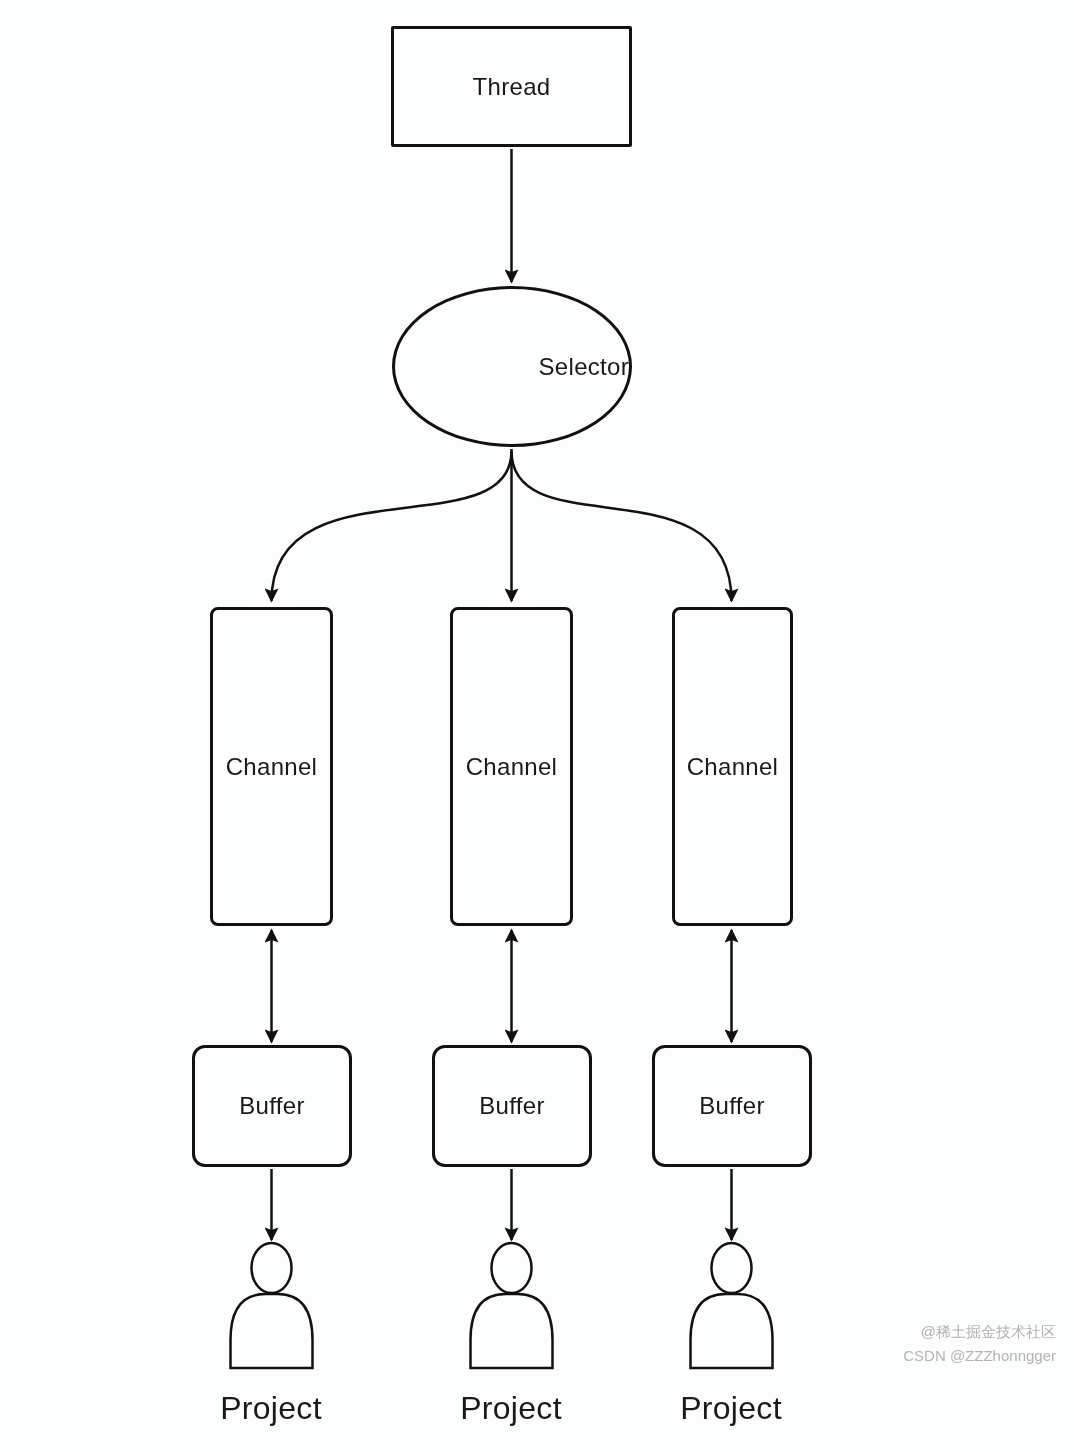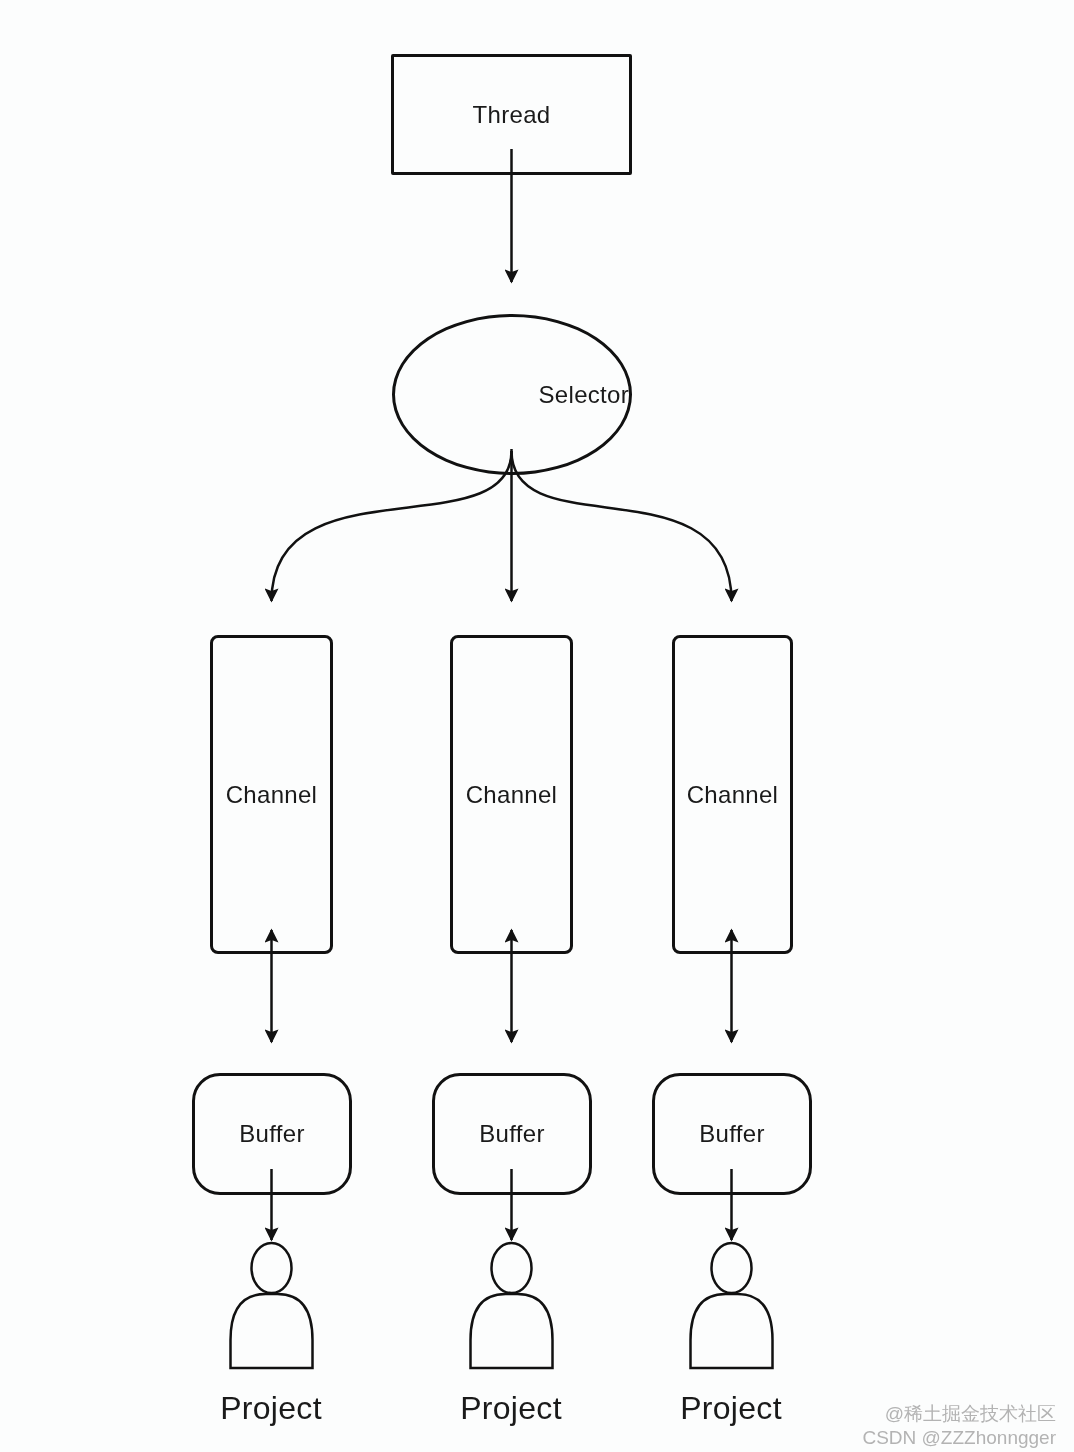--- a/index.html
+++ b/index.html
@@ -15,7 +15,7 @@
     position:absolute;z-index:2;box-sizing:border-box;
     border:3px solid #111111;background:transparent;
     display:flex;align-items:center;justify-content:center;
-    font-size:24px;letter-spacing:0.3px;margin-top:28px;
+    font-size:24px;letter-spacing:0.3px;
   }
   .node .label{white-space:nowrap;}
   .rect{border-radius:2px;}

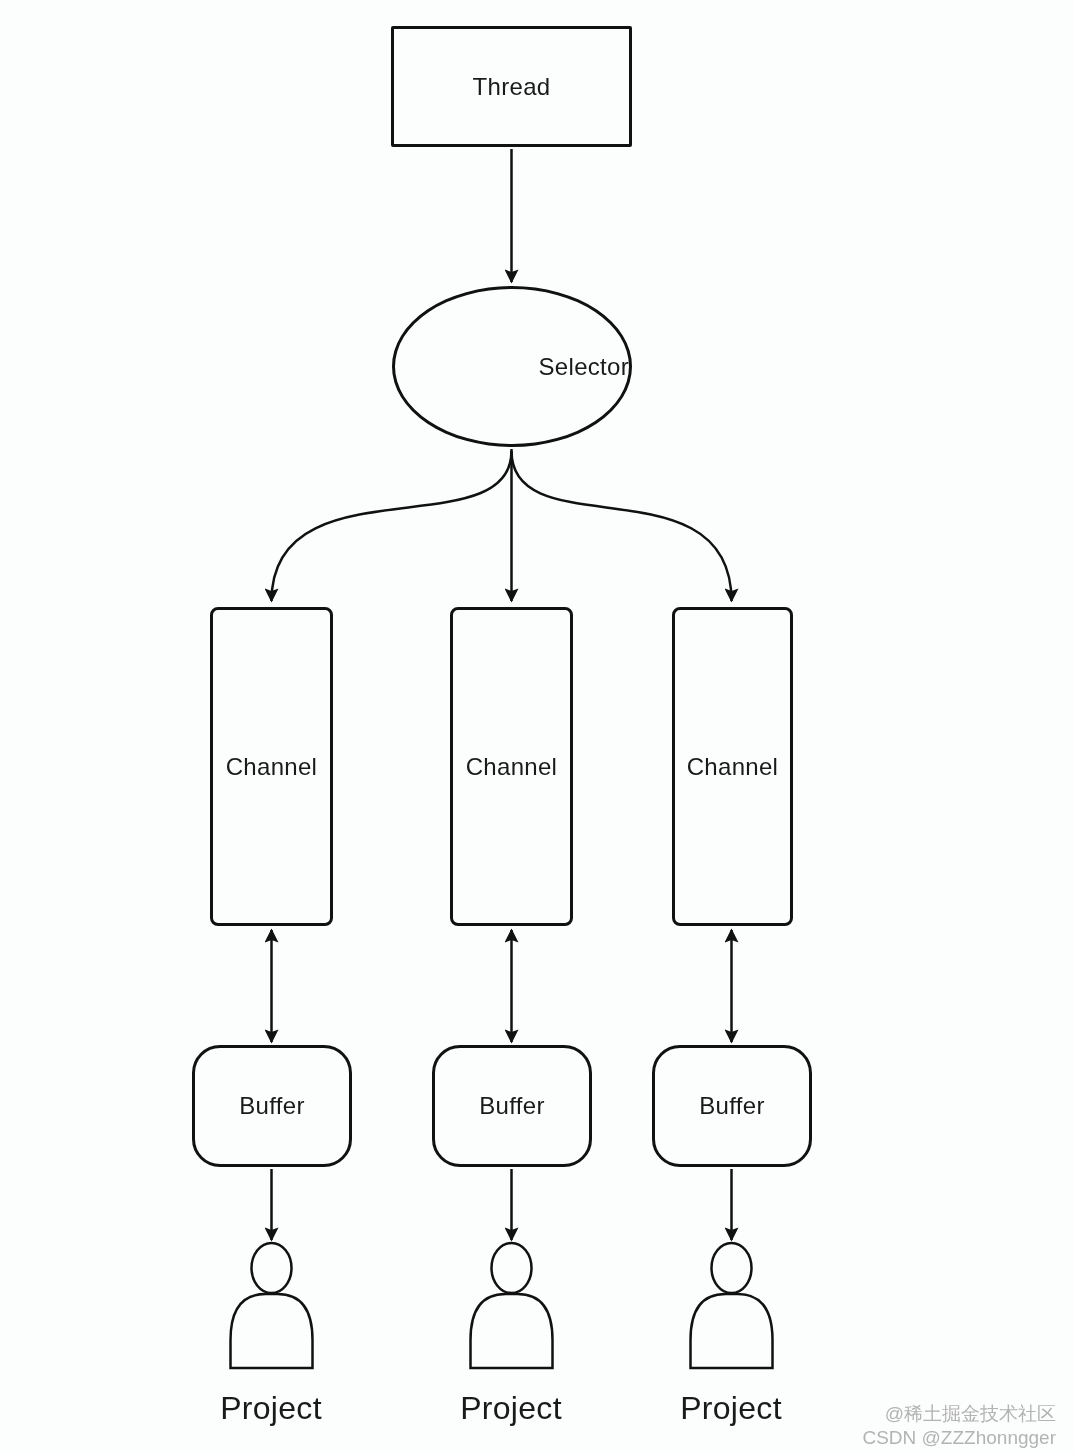--- a/index.html
+++ b/index.html
@@ -21,7 +21,7 @@
   .rect{border-radius:2px;}
   .ellipse{border-radius:50%;border-width:3px;justify-content:flex-end;}
   .channel{border-radius:8px;}
-  .buffer{border-radius:28px;}
+  .buffer{border-radius:13px;}
   .project-label{
     position:absolute;z-index:2;width:140px;text-align:center;
     font-size:32px;letter-spacing:0.3px;

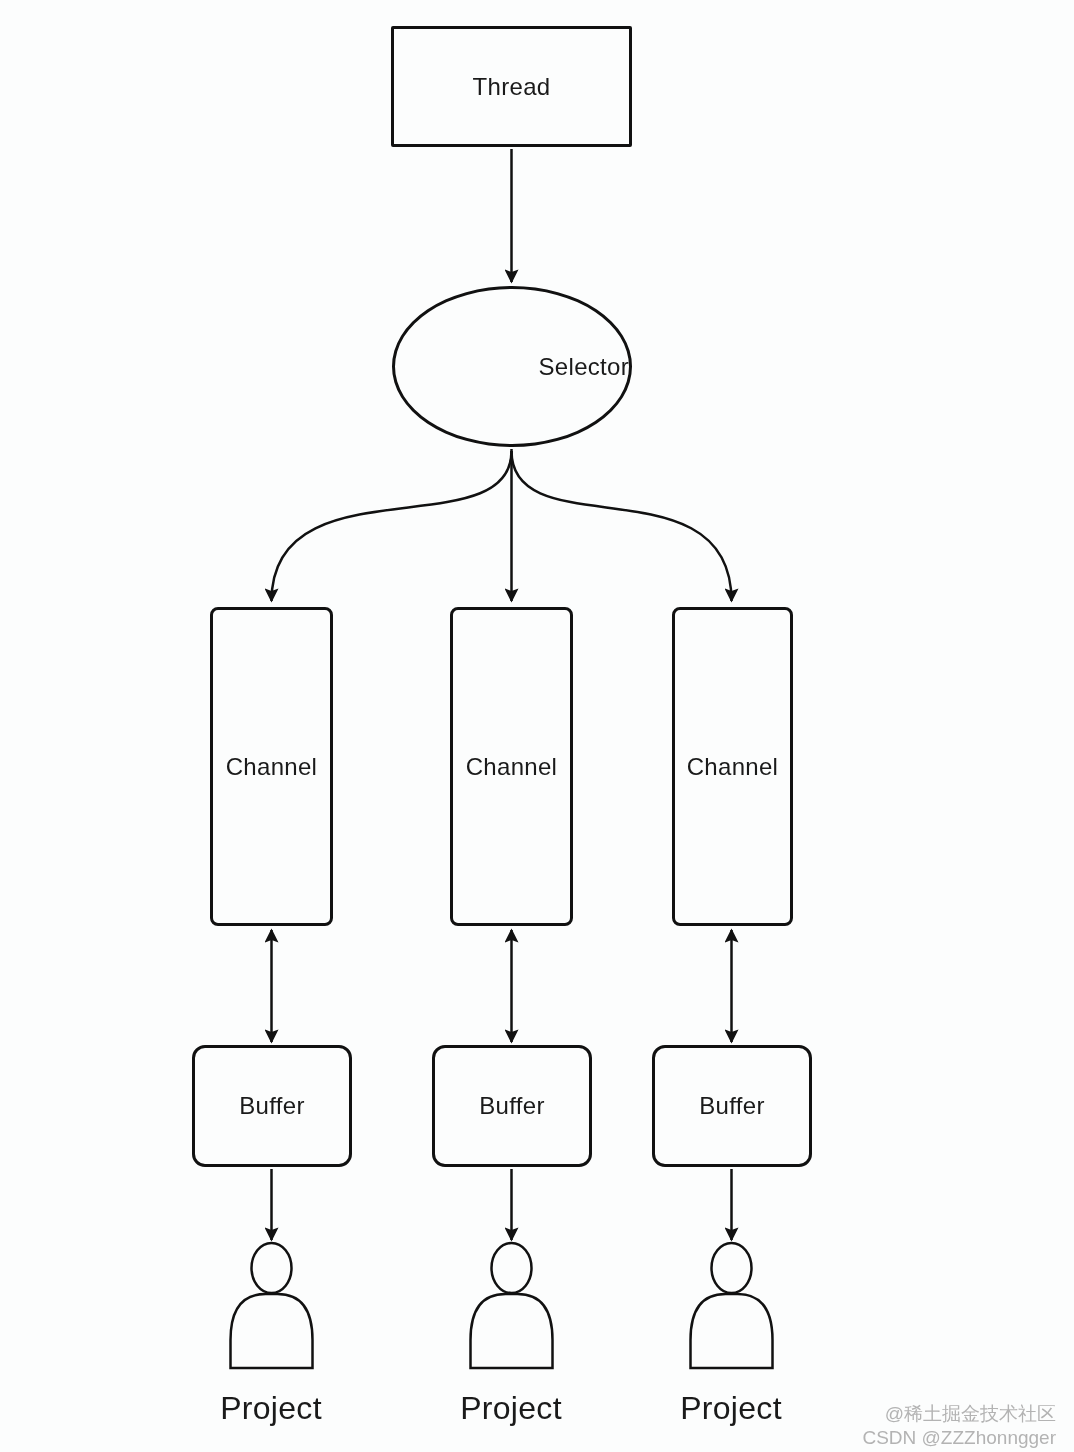--- a/index.html
+++ b/index.html
@@ -27,8 +27,8 @@
     font-size:32px;letter-spacing:0.3px;
   }
   .watermark{
-    position:absolute;z-index:2;right:18px;top:1402px;
-    text-align:right;font-size:19px;line-height:24px;color:#b3b3b3;
+    position:absolute;z-index:2;right:18px;top:1320px;
+    text-align:right;font-size:15px;line-height:24px;color:#b3b3b3;
   }
 </style>
 </head>

